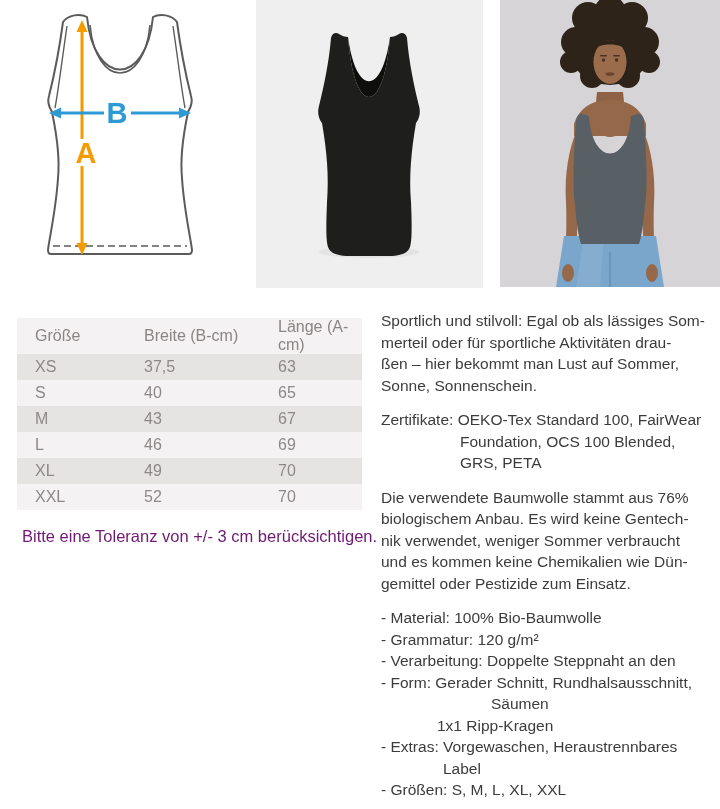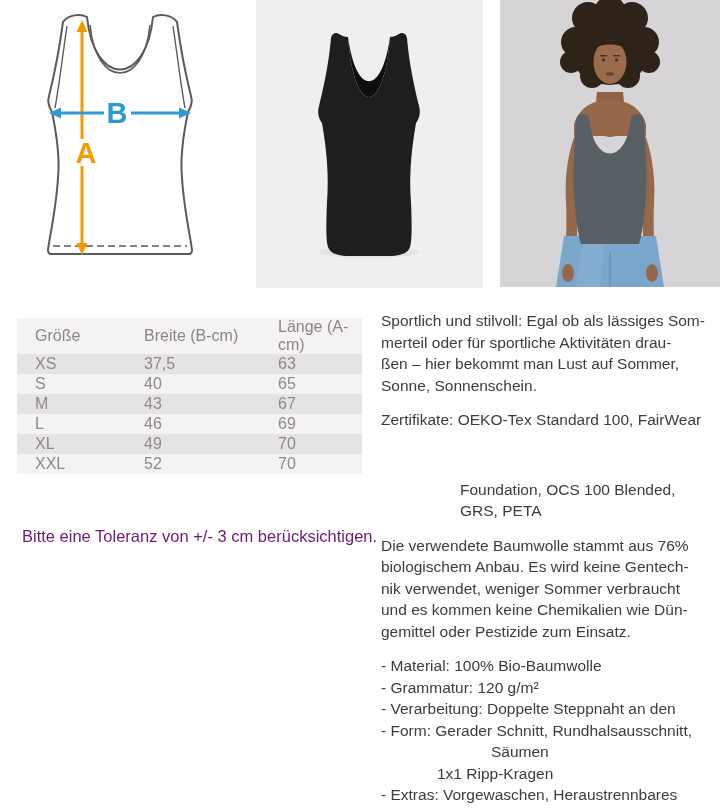--- a/index.html
+++ b/index.html
@@ -18,7 +18,7 @@
               border-collapse:collapse;border-spacing:0;
               font-size:16px;color:#8d8989;table-layout:fixed;}
   .size-table th,.size-table td{font-weight:normal;text-align:left;
-              padding:0 0 0 18px;height:20px;vertical-align:middle;}
+              padding:0 0 0 18px;height:26px;vertical-align:middle;}
   .size-table thead th{height:29px;background:#f4f2f2;color:#8a8585;}
   .size-table th:nth-child(1),.size-table td:nth-child(1){width:91px;}
   .size-table th:nth-child(2),.size-table td:nth-child(2){width:116px;}

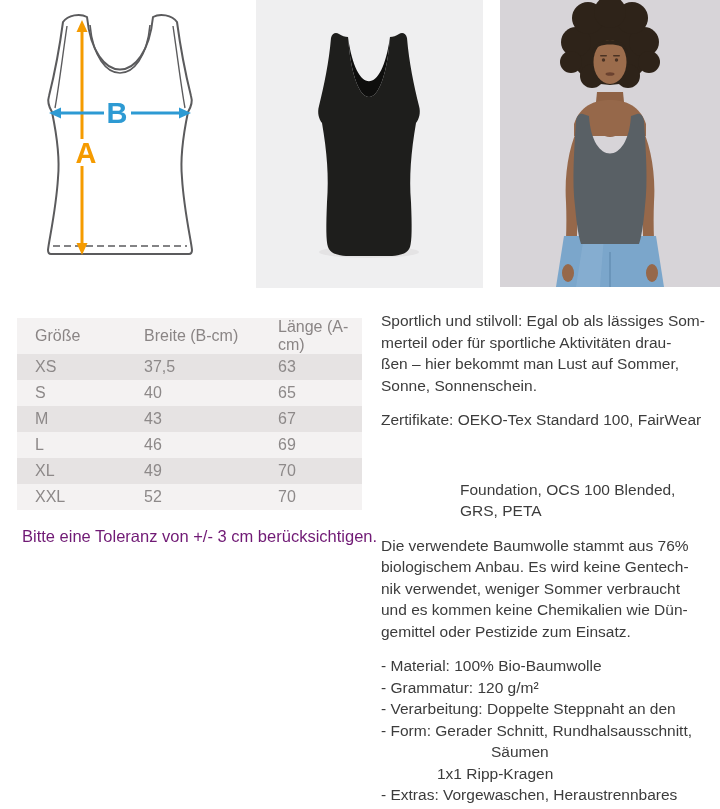--- a/index.html
+++ b/index.html
@@ -191,7 +191,7 @@
     </div>
     <div class="para">
       <div class="line">Zertifikate: OEKO-Tex Standard 100, FairWear</div>
-      <div class="line" style="padding-left: 79px; margin-top: 48px;">Foundation, OCS 100 Blended,</div>
+      <div class="line" style="padding-left: 79px;">Foundation, OCS 100 Blended,</div>
       <div class="line" style="padding-left: 79px;">GRS, PETA</div>
     </div>
     <div class="para">

